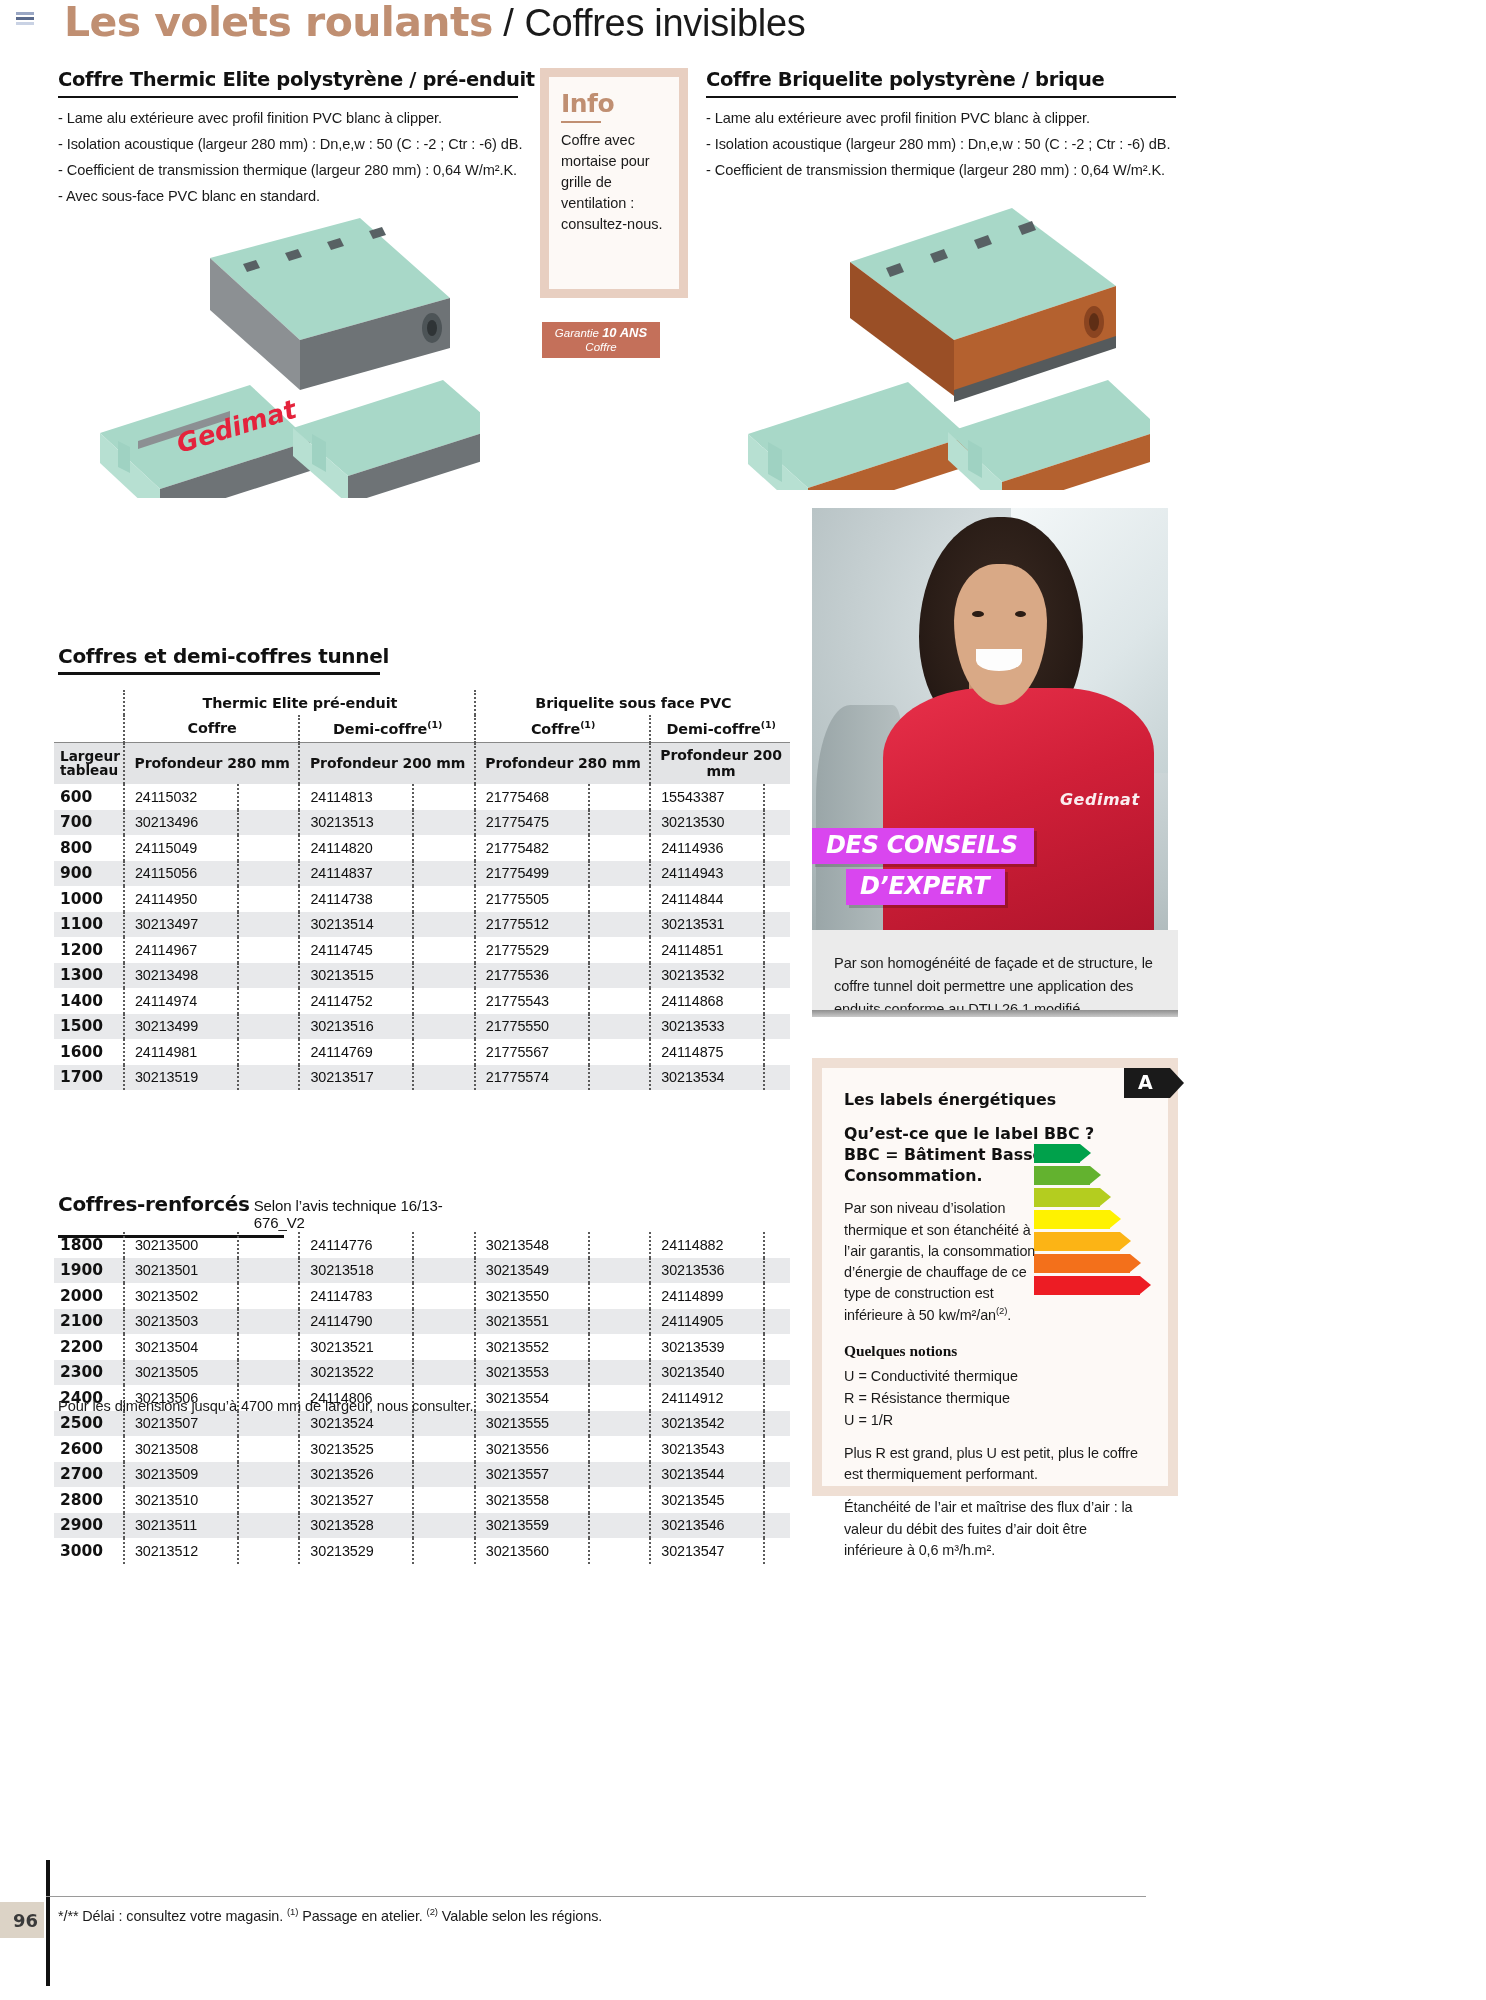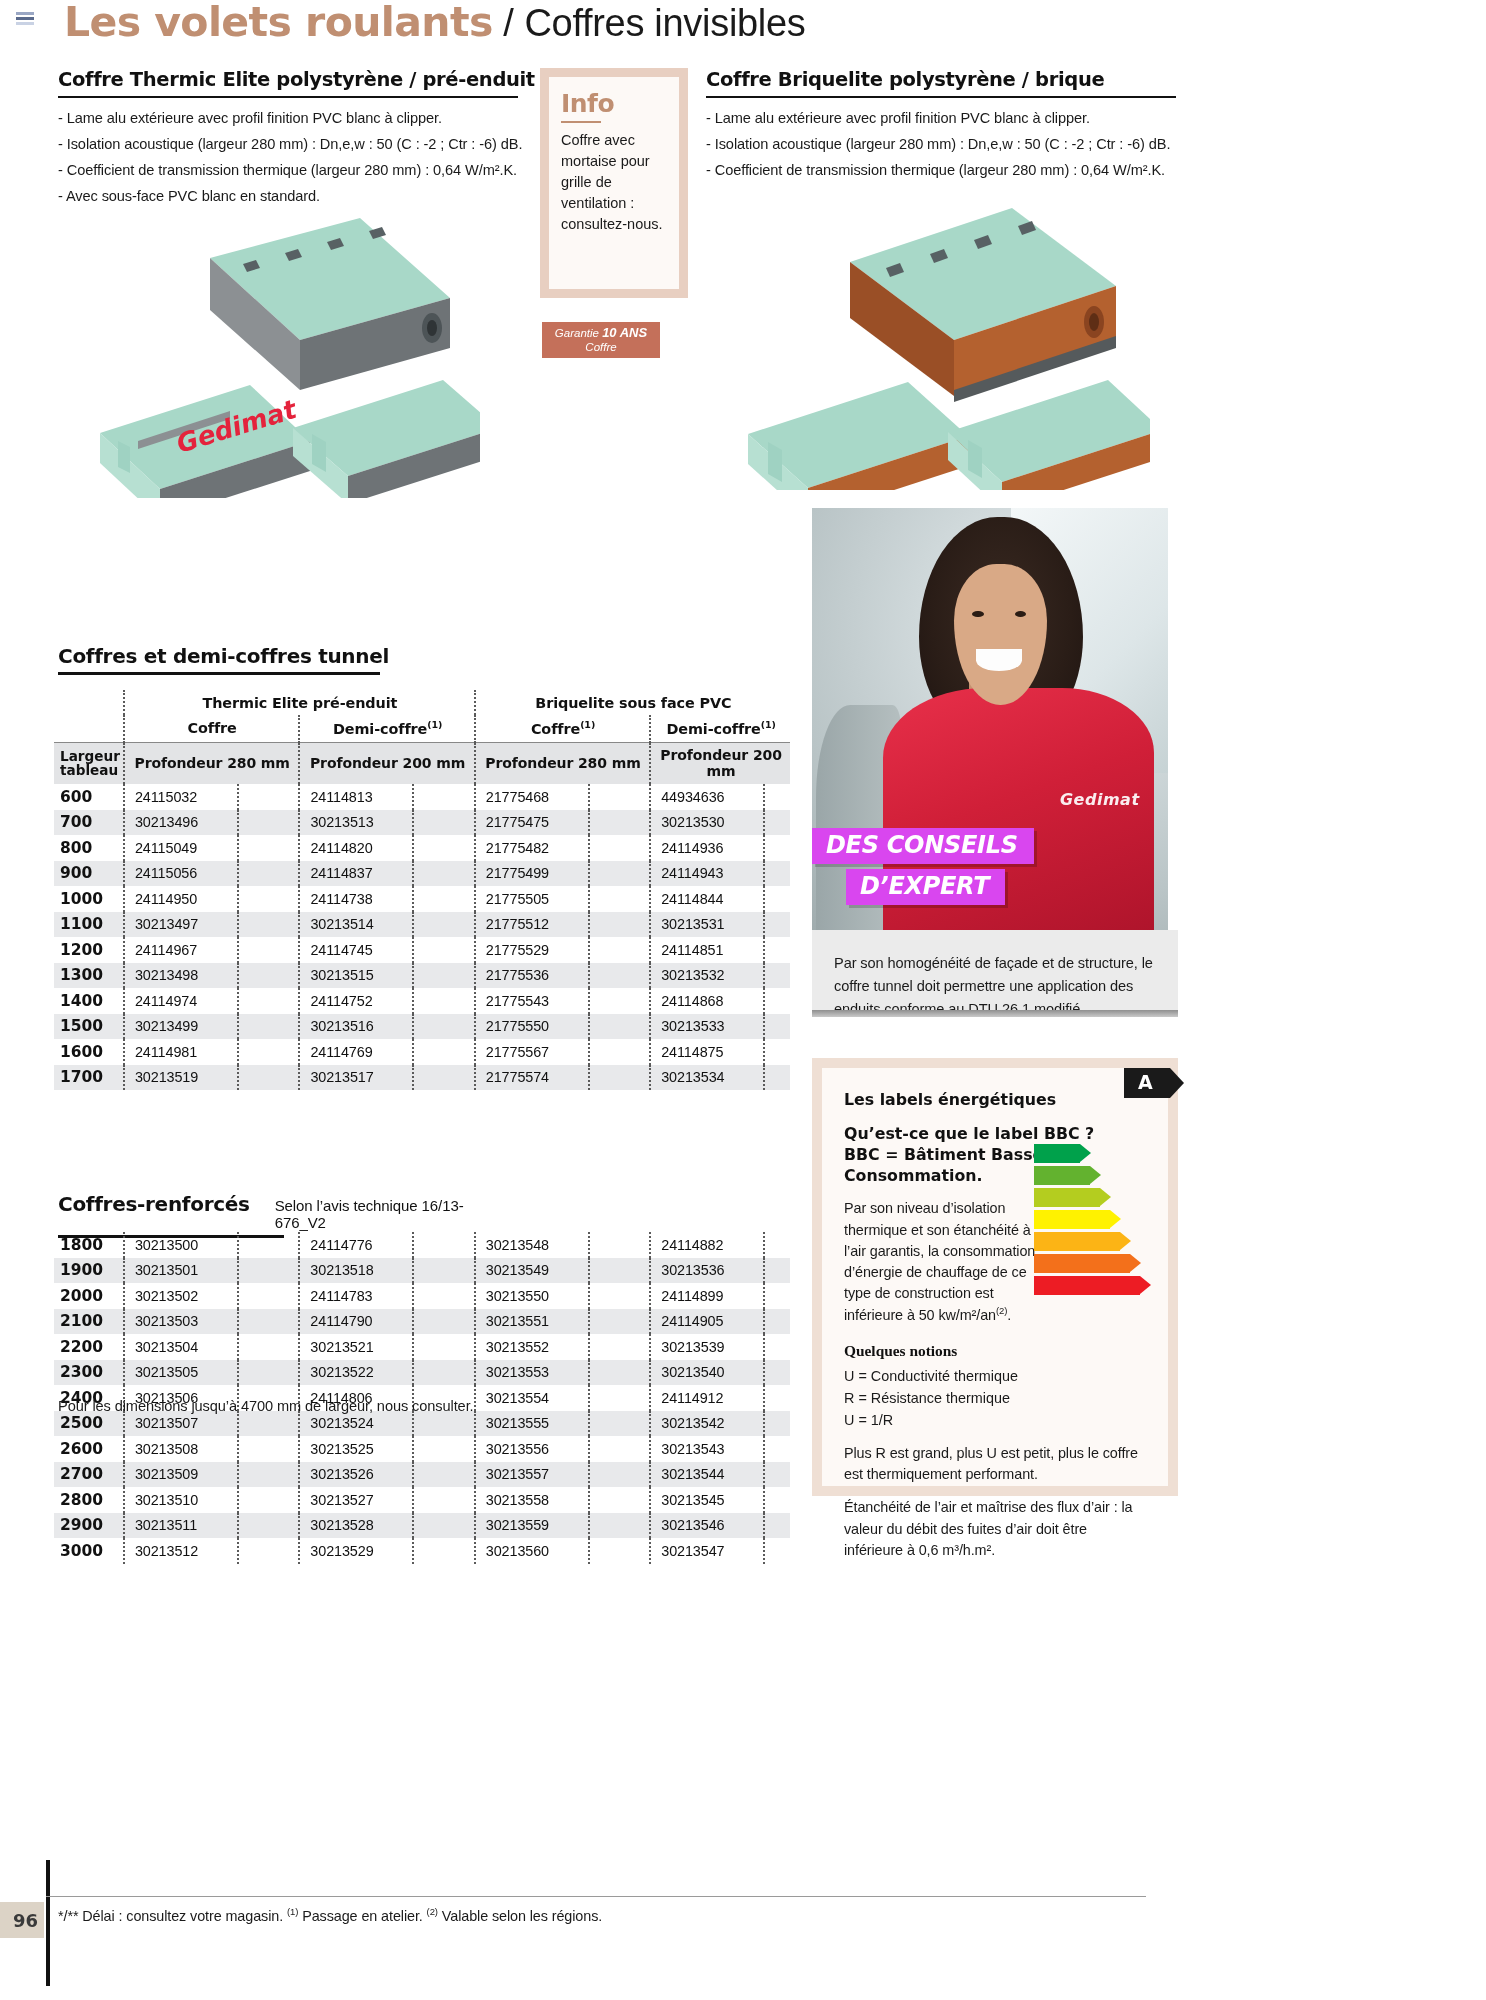--- a/index.html
+++ b/index.html
@@ -428,7 +428,7 @@
           <td class="vsep"></td>
           <td class="bcell"></td>
           <td class="vsep"></td>
-          <td class="rcell">44934636</td>
+          <td class="rcell">15543387</td>
           <td class="vsep"></td>
           <td class="bcell"></td>
         </tr>

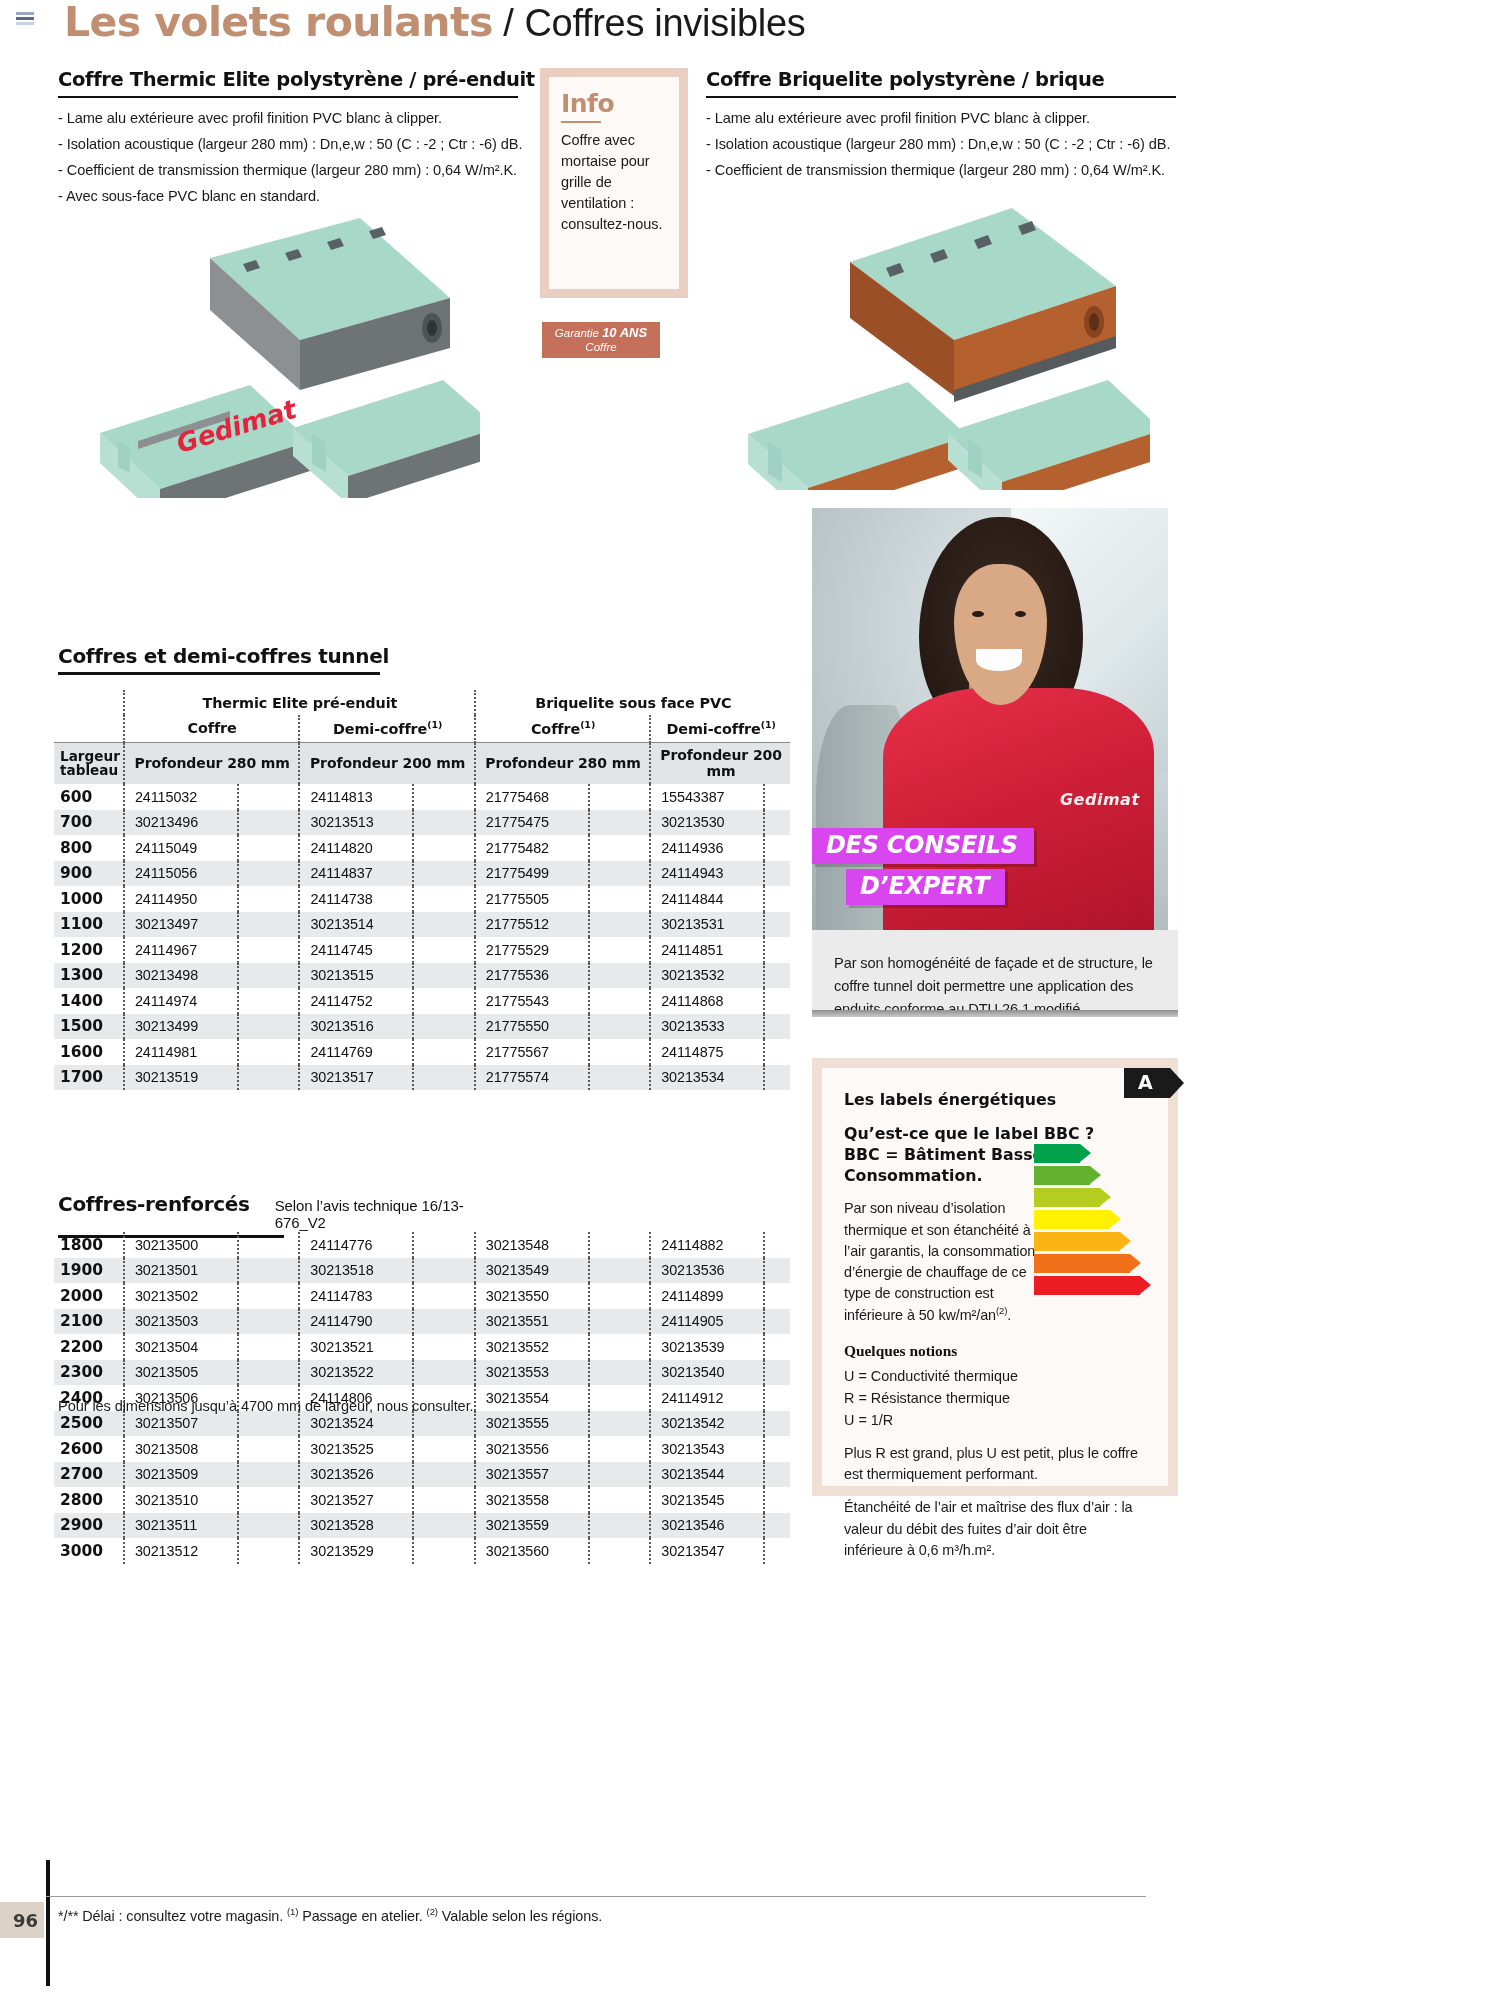--- a/index.html
+++ b/index.html
@@ -645,7 +645,7 @@
   </table>
 
   <div style="position:absolute; left:58px; top:1192px; width:430px;">
-    <div style="display:flex; align-items:baseline; gap:25px;">
+    <div style="display:flex; align-items:baseline; gap:4px;">
       <span class="sect-title">Coffres-renforcés</span>
       <span class="sect-note">Selon l’avis technique 16/13-676_V2</span>
     </div>

